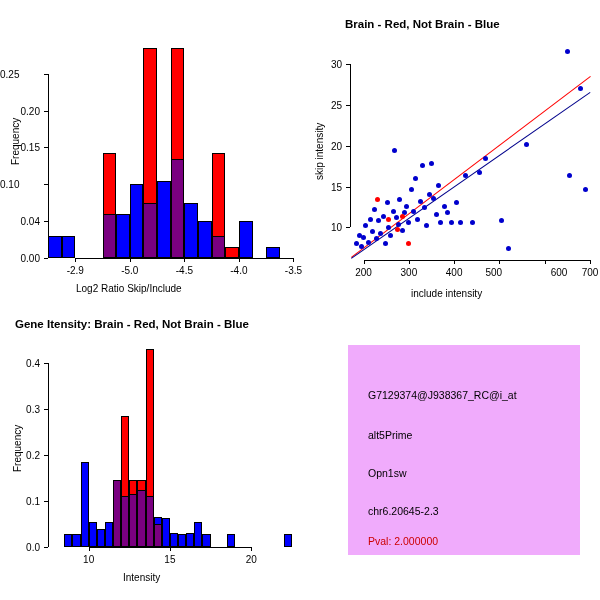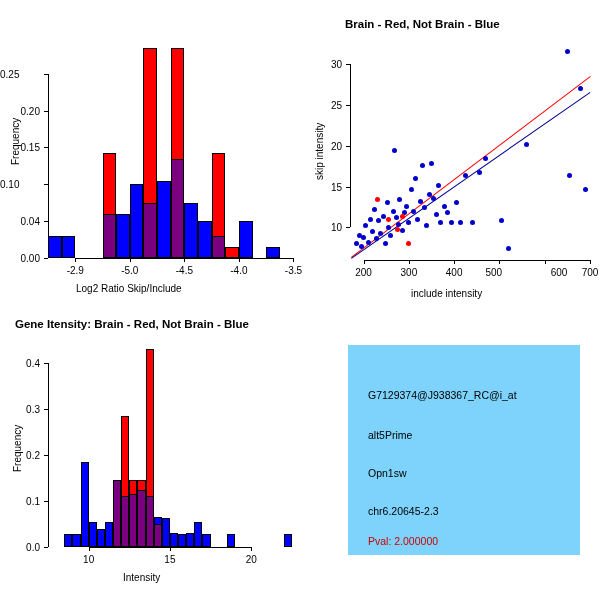--- a/index.html
+++ b/index.html
@@ -79,7 +79,7 @@
     top: 345px;
     width: 232px;
     height: 210px;
-    background: #7dd3fc;
+    background: #f0abfc;
   }
   .info-line {
     position: absolute;

